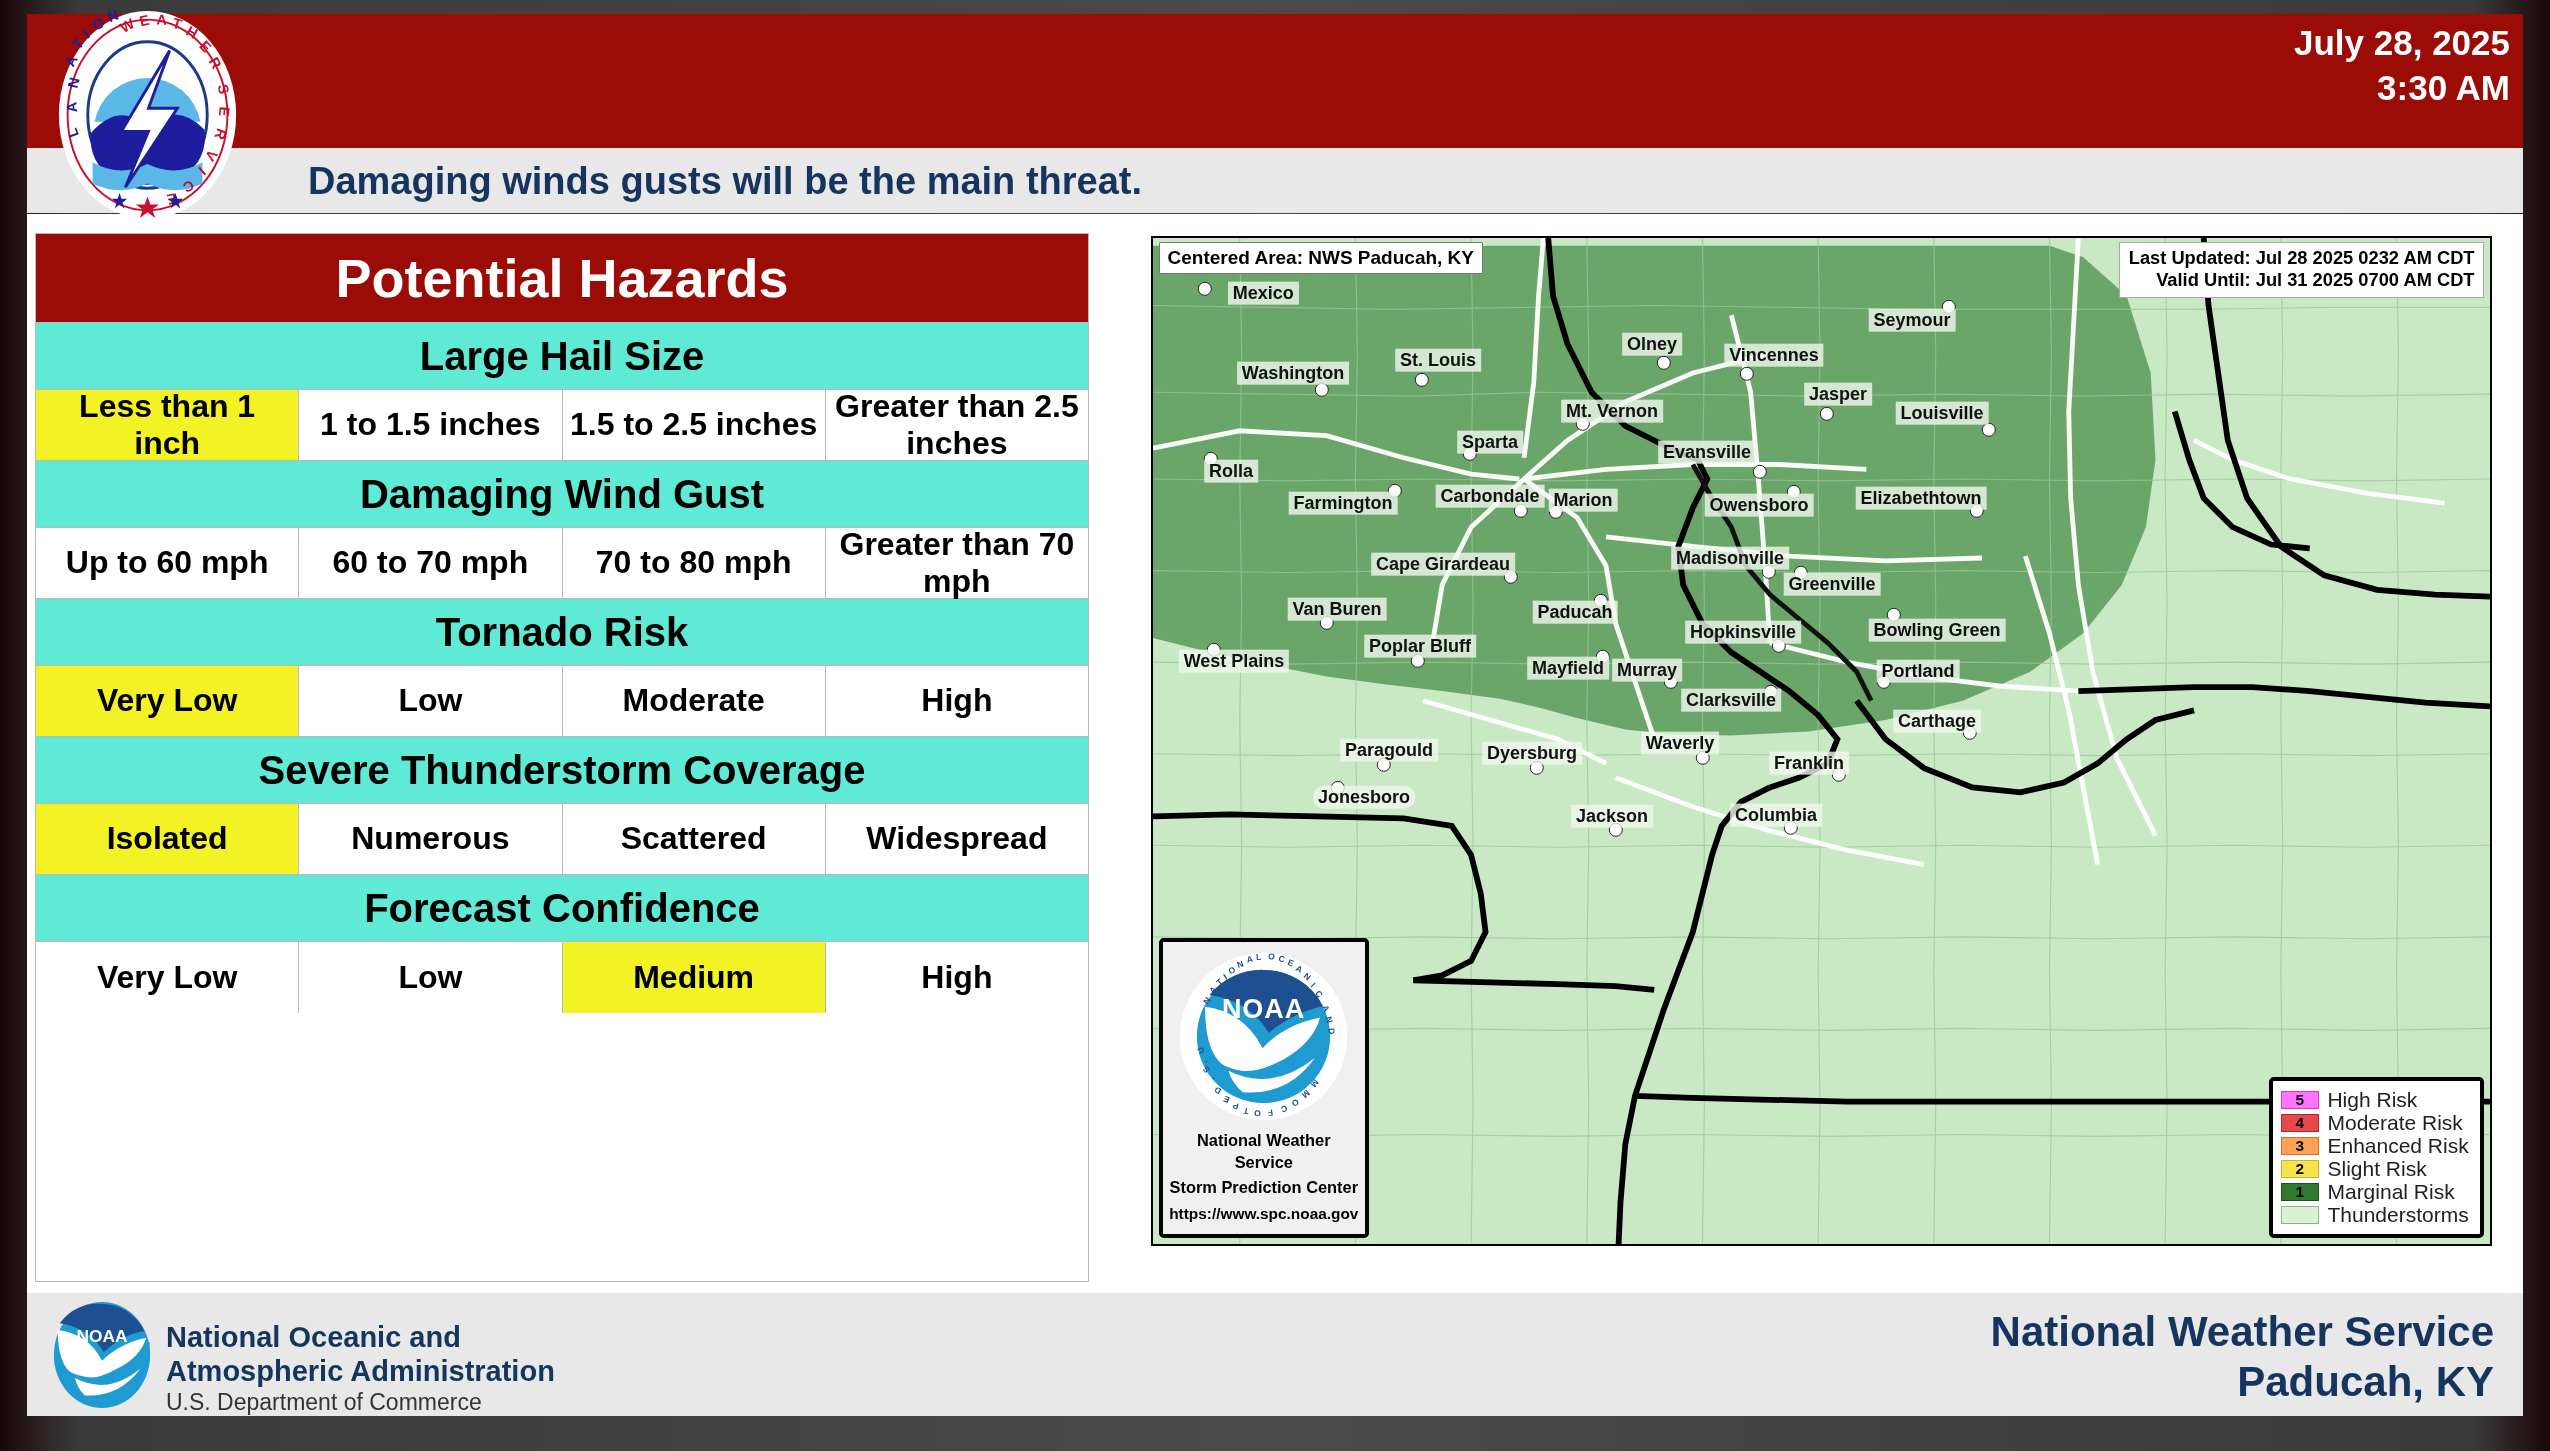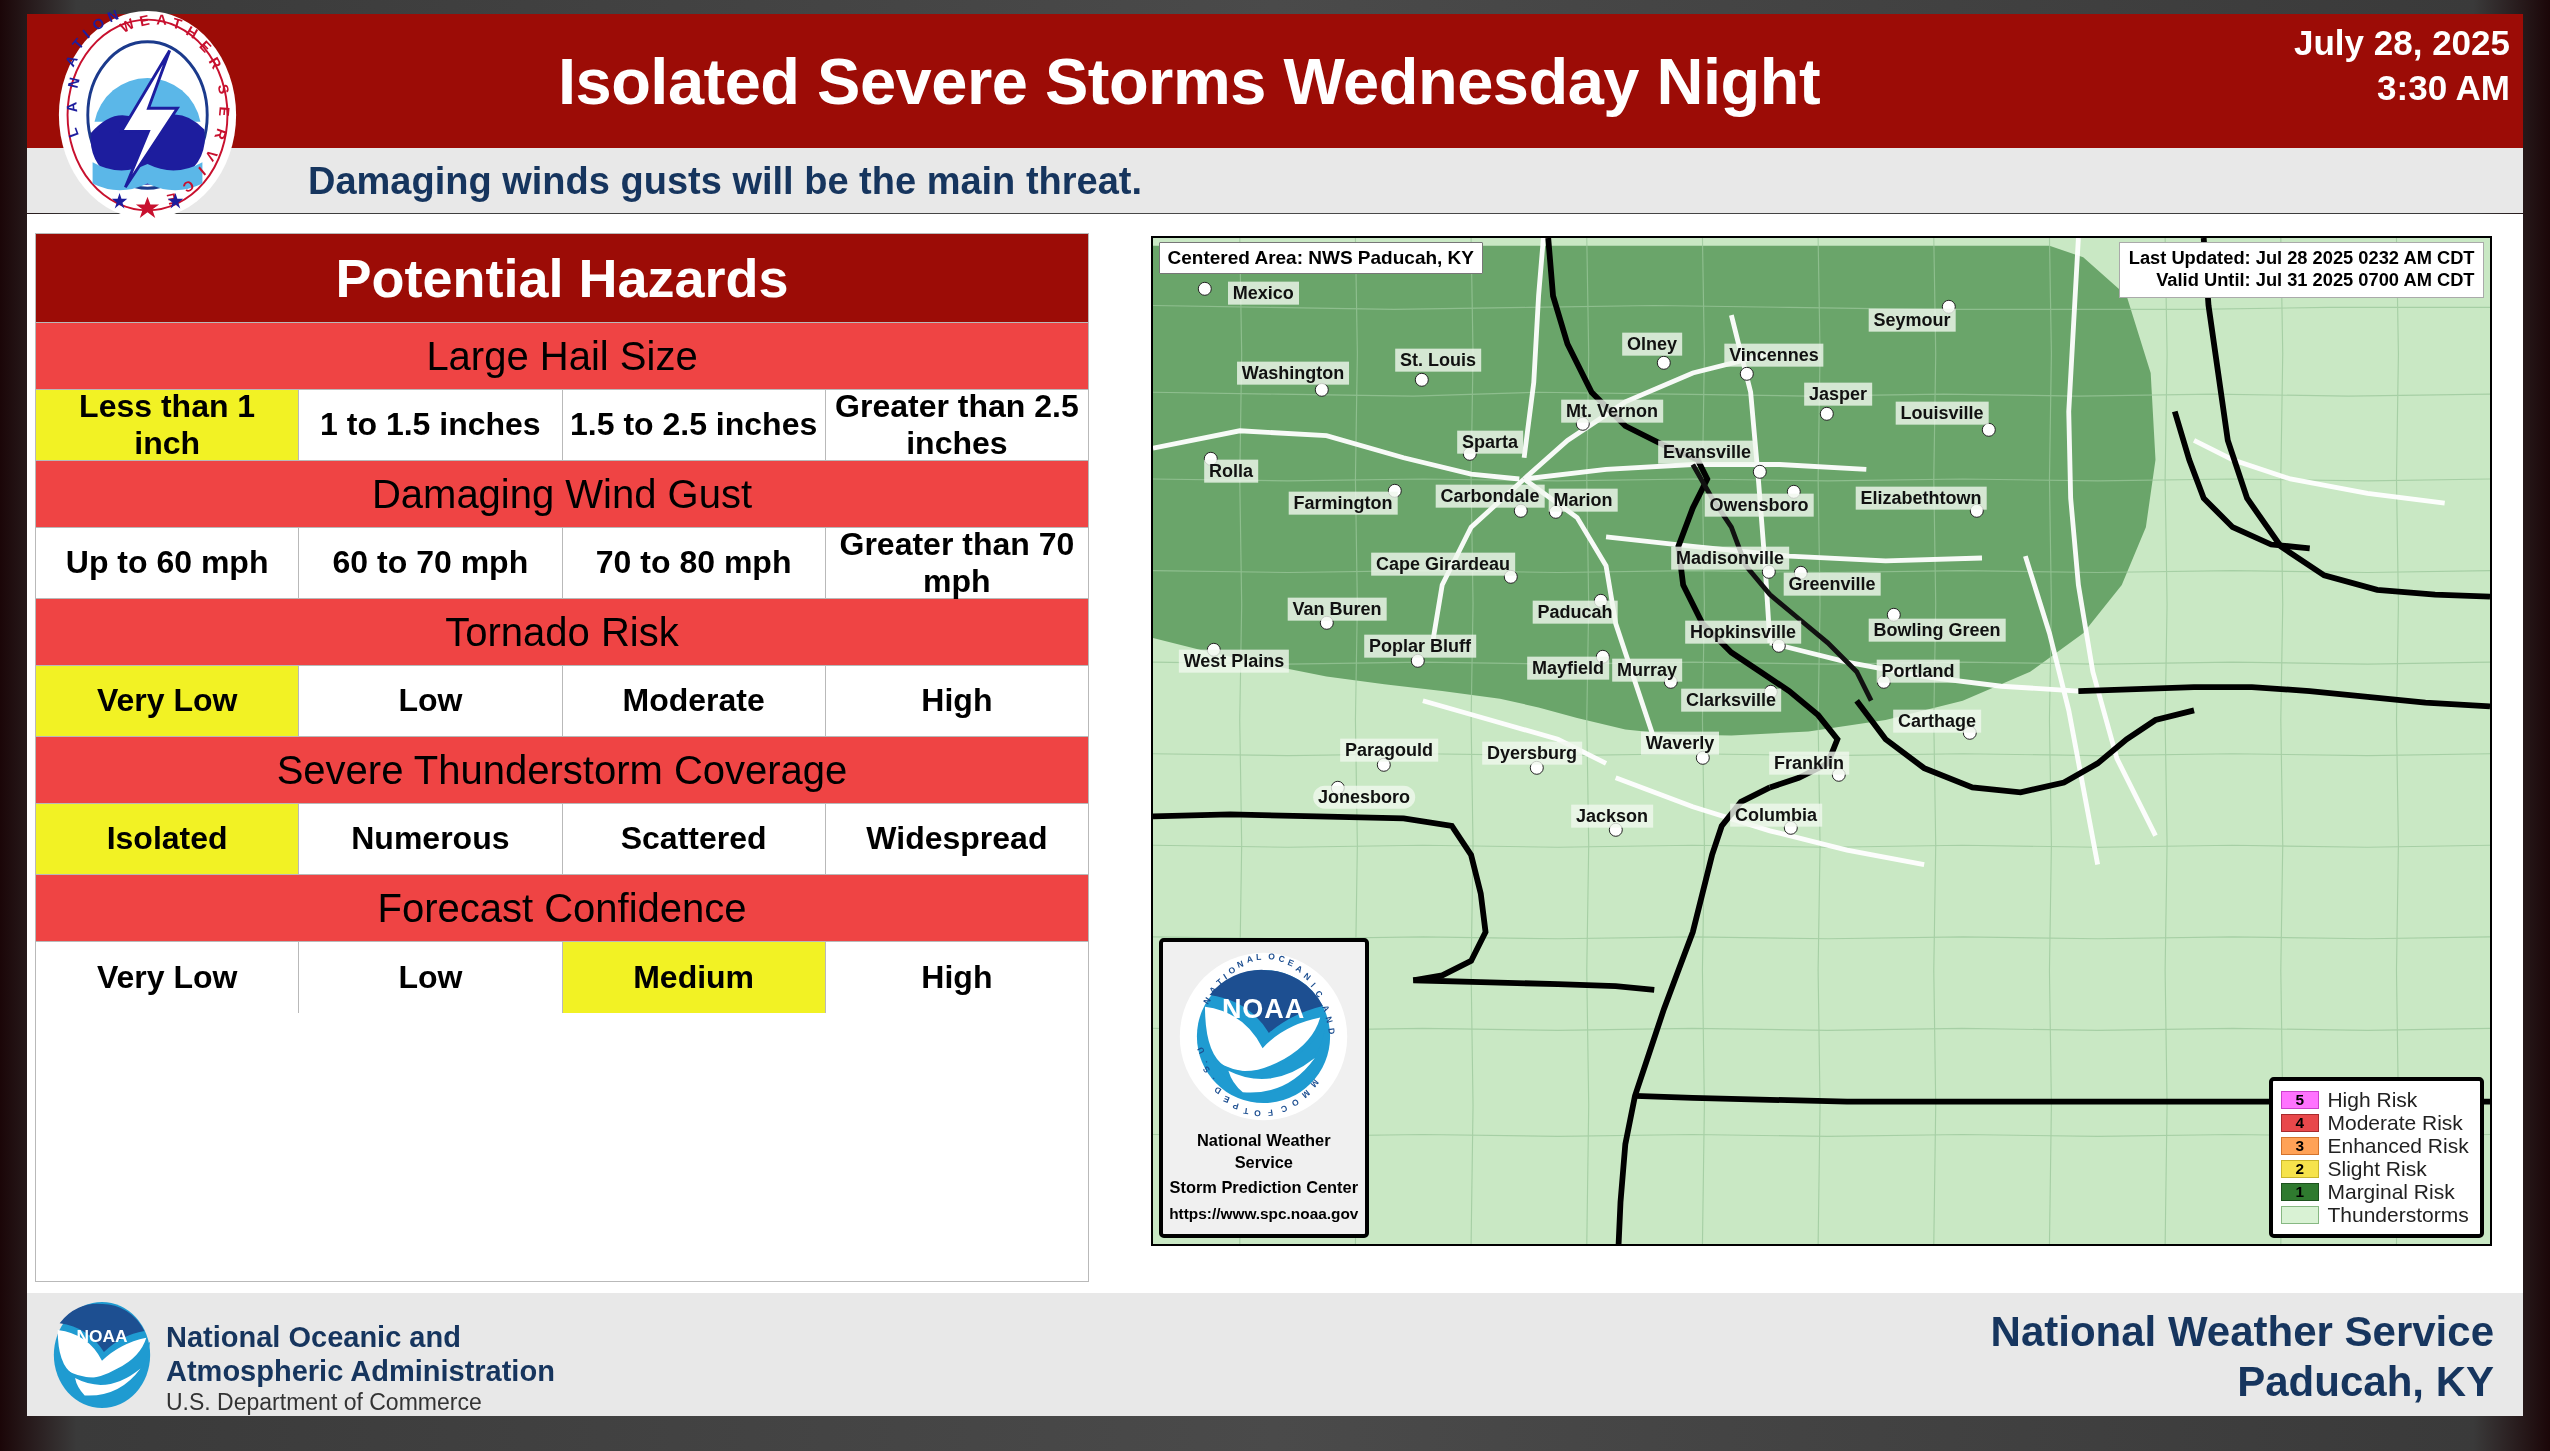--- a/index.html
+++ b/index.html
@@ -255,7 +255,6 @@
     </svg>
   </div>
 
-  <div class="hdr-title">Isolated Severe Storms Wednesday Night</div>
   <div class="hdr-datetime">
     <div>July 28, 2025</div>
     <div>3:30 AM</div>

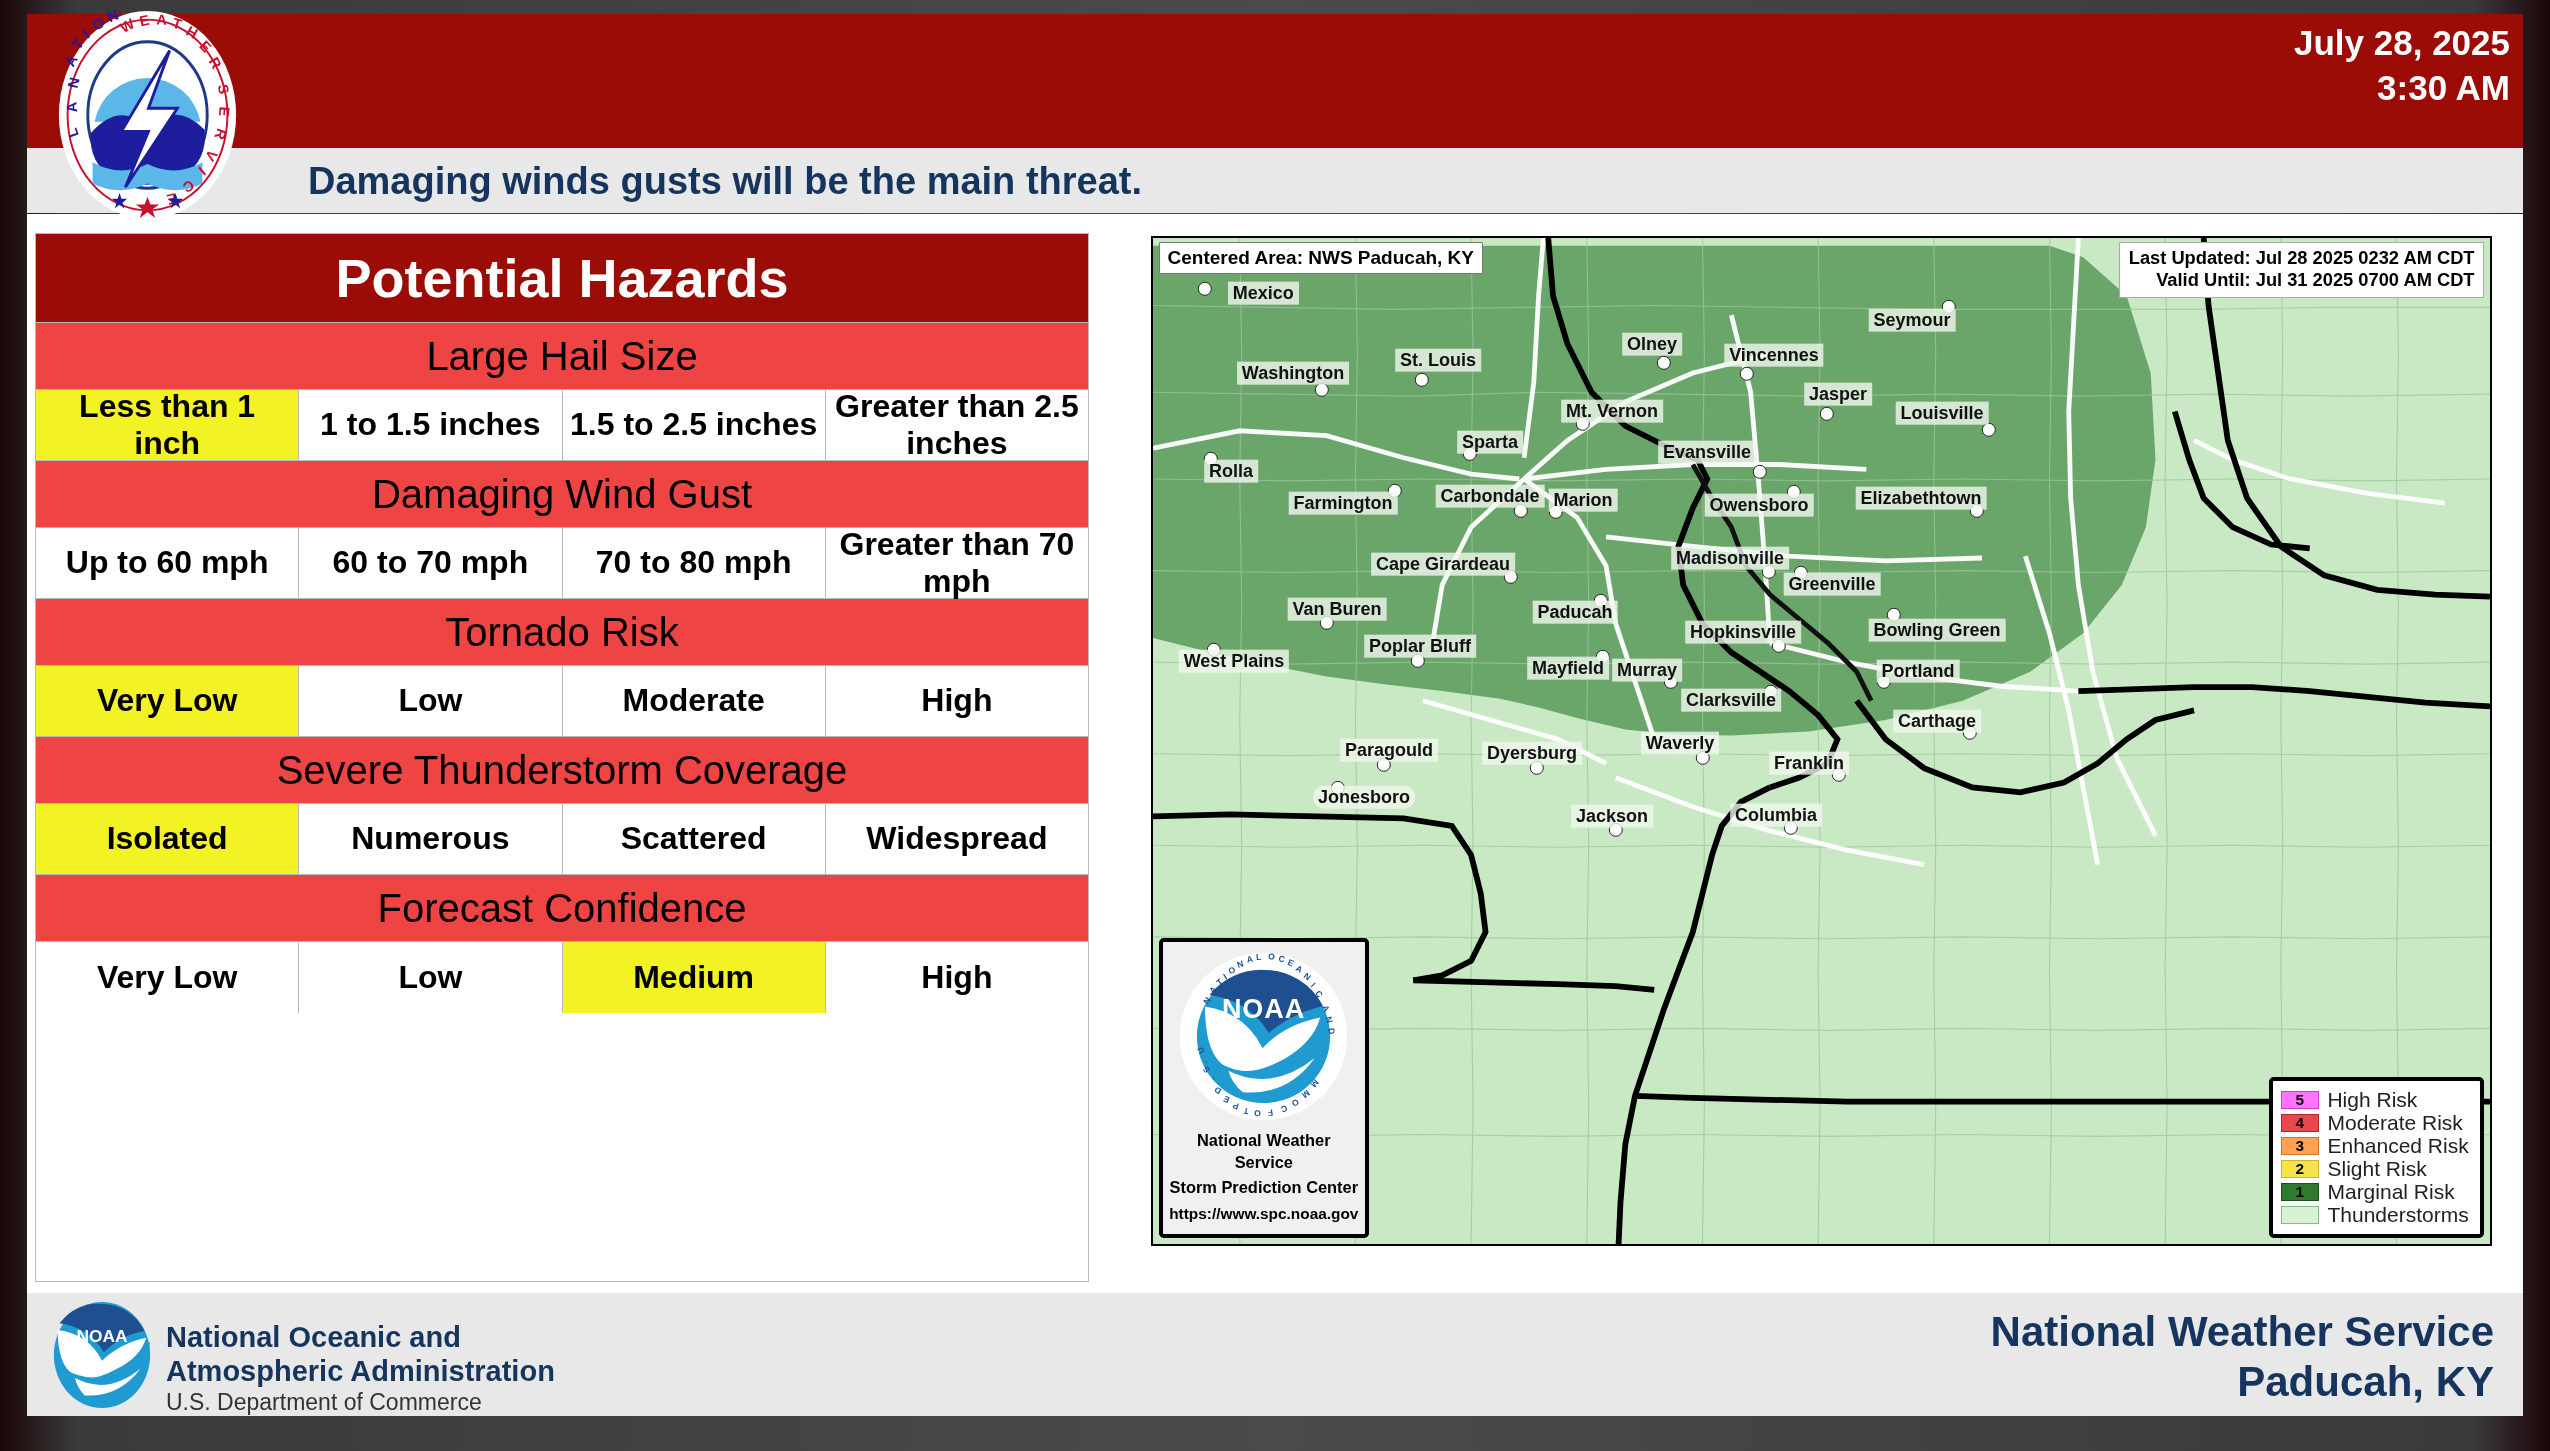--- a/index.html
+++ b/index.html
@@ -76,9 +76,9 @@
     border-bottom: 1.9px solid #b9b9b9;
   }
   .haz-cat {
-    height: 67px; background: #ef4444;
+    height: 67px; background: #5eead4;
     display: flex; align-items: center; justify-content: center;
-    color: #000; font-size: 40px; font-weight: normal;
+    color: #000; font-size: 40px; font-weight: bold;
     font-stretch: condensed;
     border-bottom: 1.9px solid #b9b9b9;
   }

